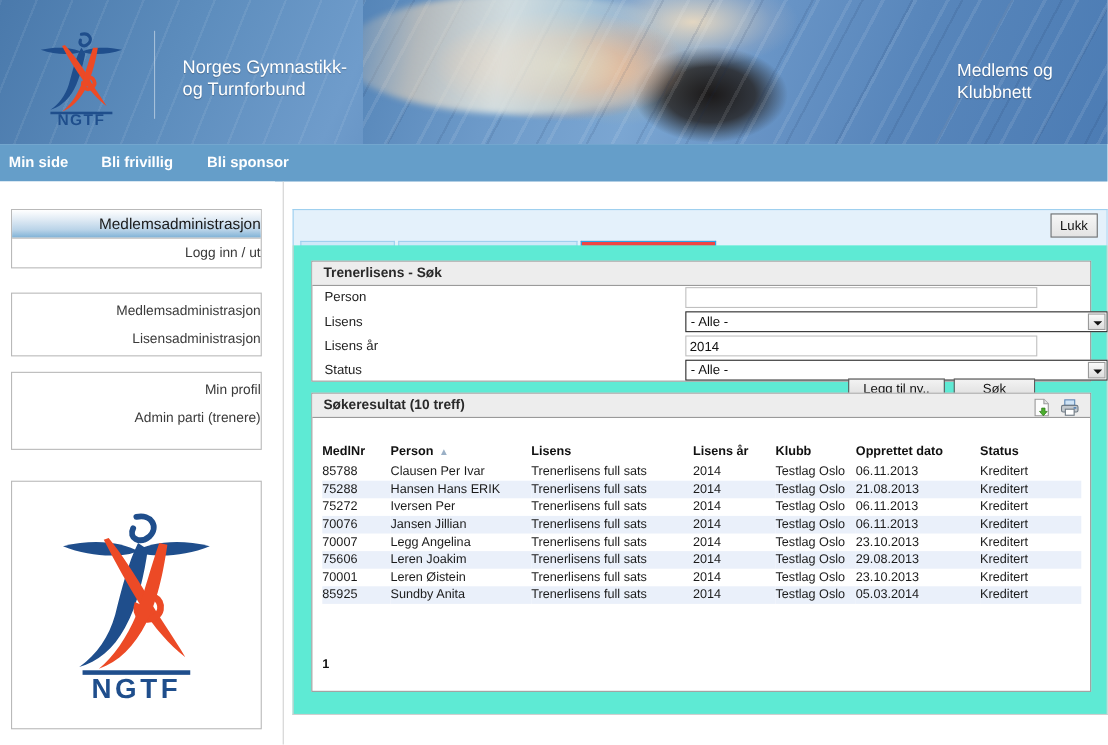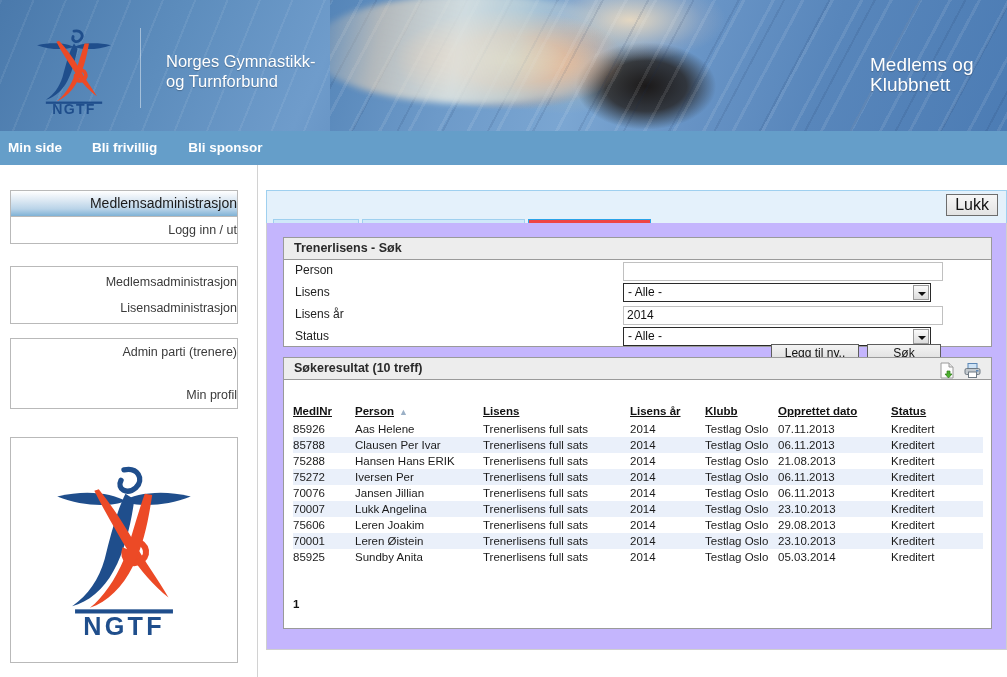--- a/index.html
+++ b/index.html
@@ -56,7 +56,7 @@
   }
   .banner-right {
     position:absolute; left:870px; top:55px;
-    color:#ffffff; font-size:19px; line-height:20px; font-weight:400;
+    color:#ffffff; font-size:16px; line-height:20px; font-weight:400;
     text-shadow:0 1px 1px rgba(0,0,0,0.25);
     white-space:pre-line;
   }

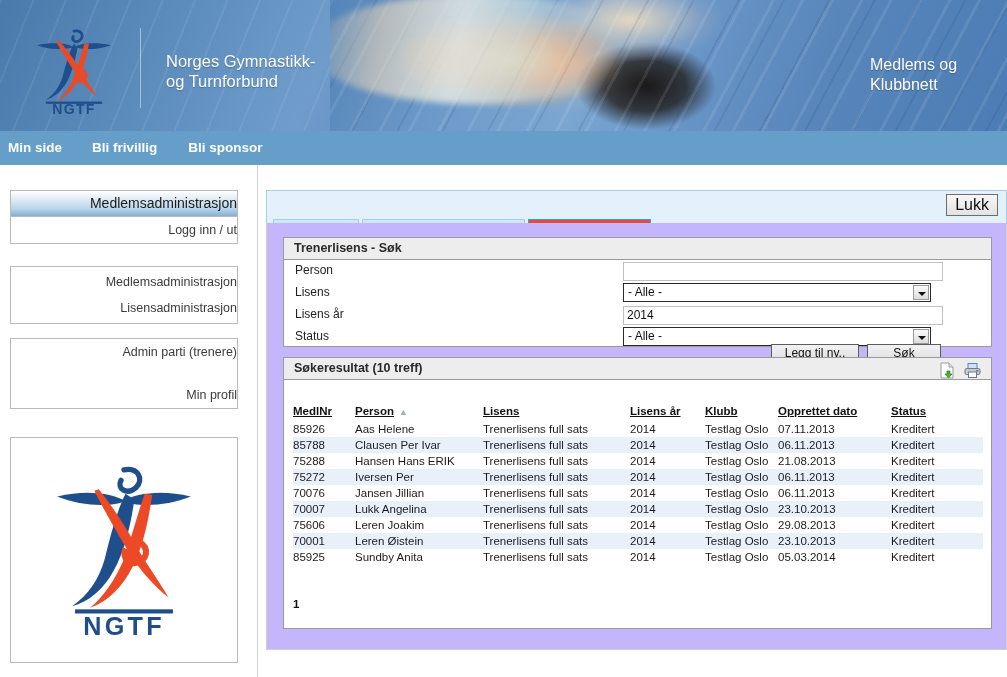--- a/index.html
+++ b/index.html
@@ -120,7 +120,7 @@
   .btn-lukk {
     position:absolute; right:8px; top:3px;
     height:22px; min-width:38px; padding:0 8px;
-    font-size:16px; color:#111;
+    font-size:12px; color:#111;
     background: linear-gradient(180deg,#f6f6f6 0%, #e3e3e3 100%);
     border:1px solid #6d6d6d; cursor:pointer;
   }

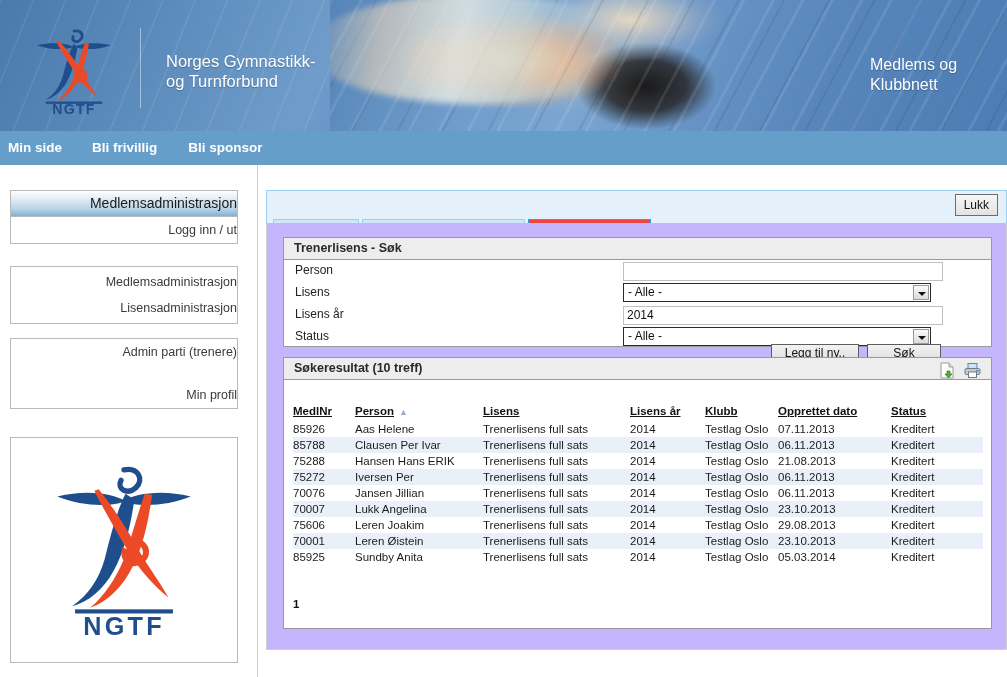--- a/index.html
+++ b/index.html
@@ -127,7 +127,7 @@
 
   .panel {
     position:absolute; left:0; top:33px; width:741px; height:427px;
-    background:#c4b5fd; border:1px solid #cfcfcf; border-top:none;
+    background:#5eead4; border:1px solid #cfcfcf; border-top:none;
   }
 
   .card {

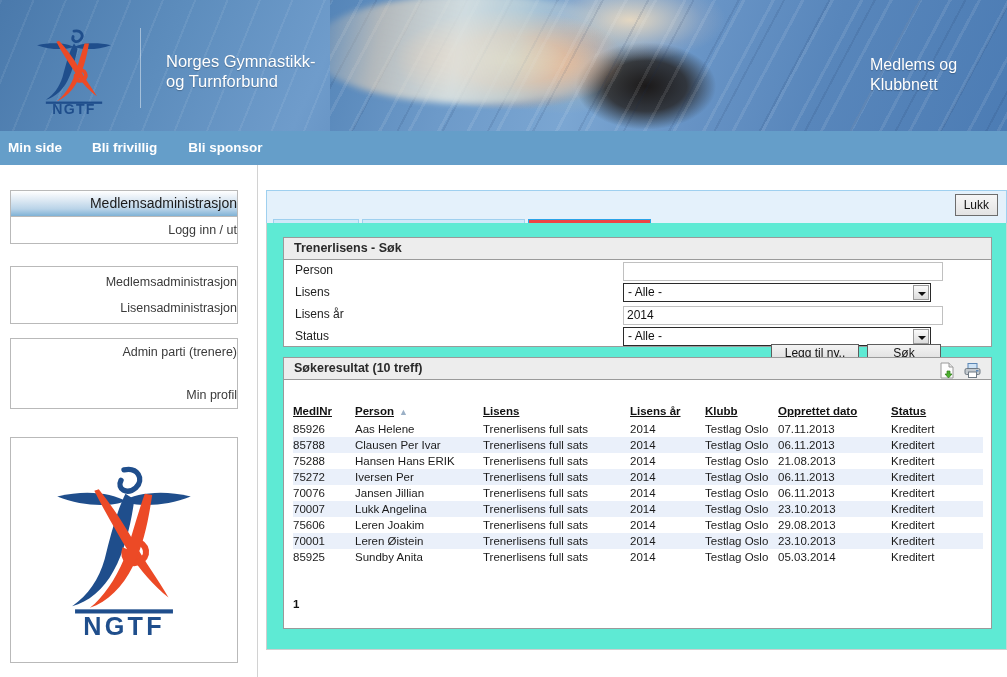--- a/index.html
+++ b/index.html
@@ -151,7 +151,7 @@
     border:1px solid #c0c0c0; background:#fff; color:#111; padding:0 3px;
   }
   .sel {
-    position:relative; width:308px; height:19px; border:1px solid #2a2a2a;
+    position:relative; width:384px; height:19px; border:1px solid #2a2a2a;
     background:#fff; font-size:12px; color:#111; cursor:pointer;
   }
   .sel span { position:absolute; left:4px; top:1px; }

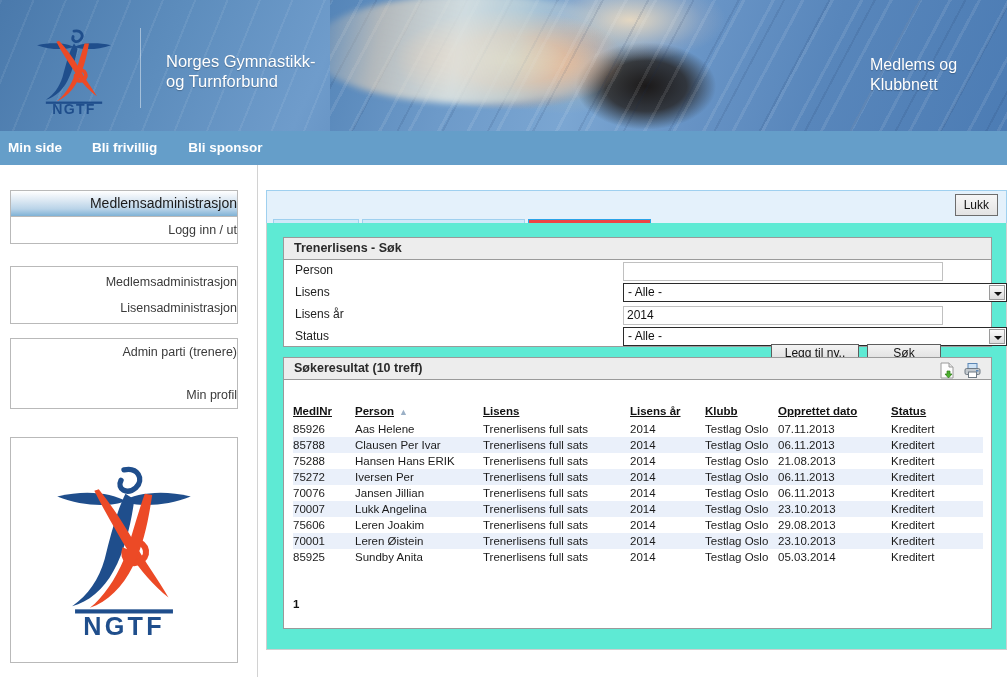--- a/index.html
+++ b/index.html
@@ -247,8 +247,8 @@
     </div>
 
     <div class="side-box box3">
+      <div class="side-link" style="padding-top:7px">Min profil</div>
       <div class="side-link" style="padding-bottom:20px">Admin parti (trenere)</div>
-      <div class="side-link" style="padding-top:7px">Min profil</div>
     </div>
 
     <div class="side-box box4">

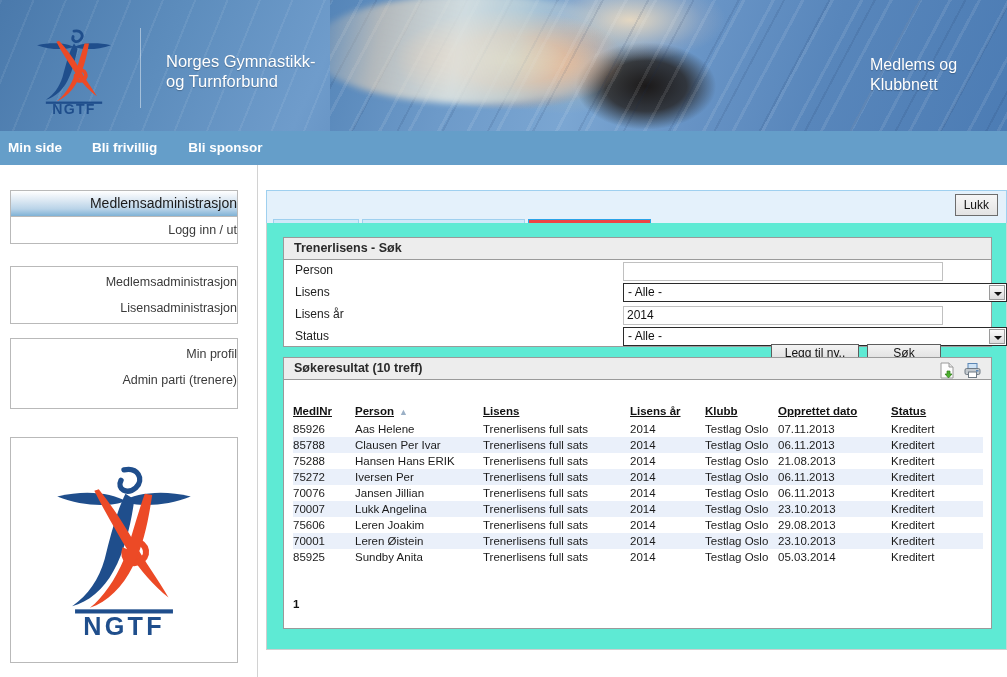--- a/index.html
+++ b/index.html
@@ -185,7 +185,7 @@
     text-align:left; font-size:11.5px; font-weight:bold; color:#111;
     padding:0 0 3px 0; height:17px; white-space:nowrap;
   }
-  table.results th span.u { text-decoration:underline; cursor:pointer; }
+  table.results th span.u { cursor:pointer; }
   table.results td { padding:1px 0; height:16px; white-space:nowrap; }
   table.results tbody tr:nth-child(even) { background:#eaf0fa; }
   .sortarrow { display:inline-block; margin-left:5px; color:#9bb0c6; font-size:9px; }

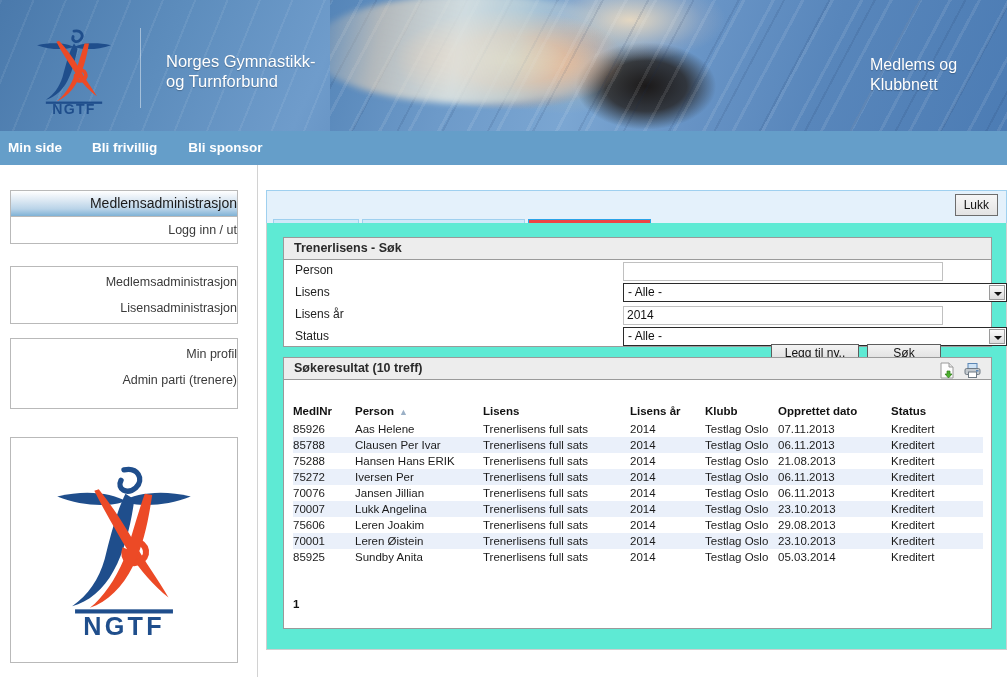--- a/index.html
+++ b/index.html
@@ -373,15 +373,6 @@
           </thead>
           <tbody>
             <tr>
-              <td>85926</td>
-              <td>Aas Helene</td>
-              <td>Trenerlisens full sats</td>
-              <td>2014</td>
-              <td>Testlag Oslo</td>
-              <td>07.11.2013</td>
-              <td>Kreditert</td>
-            </tr>
-            <tr>
               <td>85788</td>
               <td>Clausen Per Ivar</td>
               <td>Trenerlisens full sats</td>

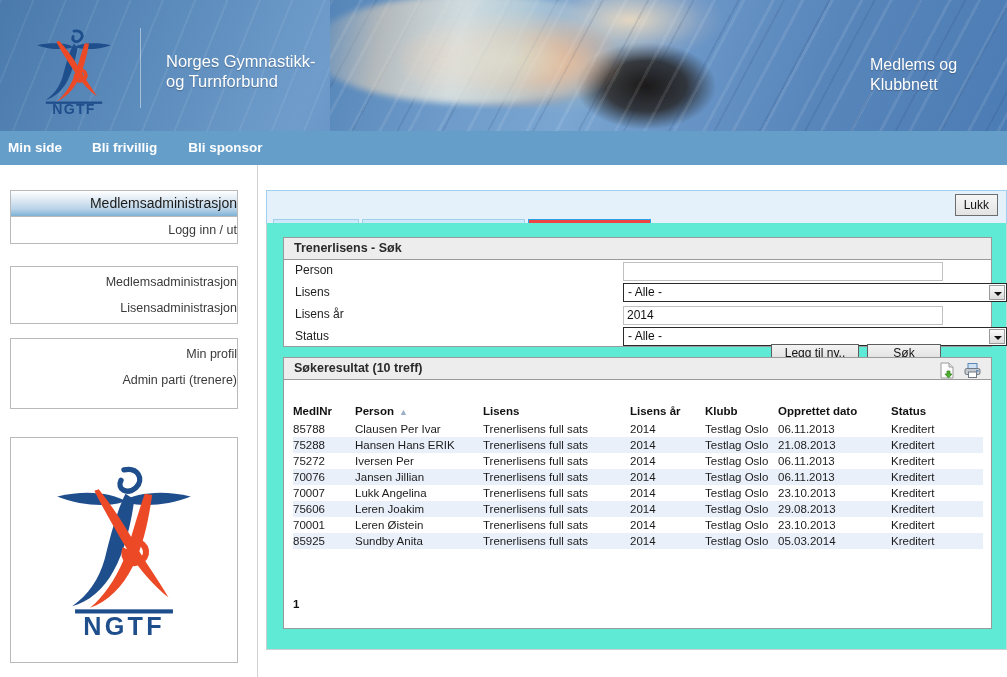--- a/index.html
+++ b/index.html
@@ -410,7 +410,7 @@
             </tr>
             <tr>
               <td>70007</td>
-              <td>Lukk Angelina</td>
+              <td>Legg Angelina</td>
               <td>Trenerlisens full sats</td>
               <td>2014</td>
               <td>Testlag Oslo</td>

